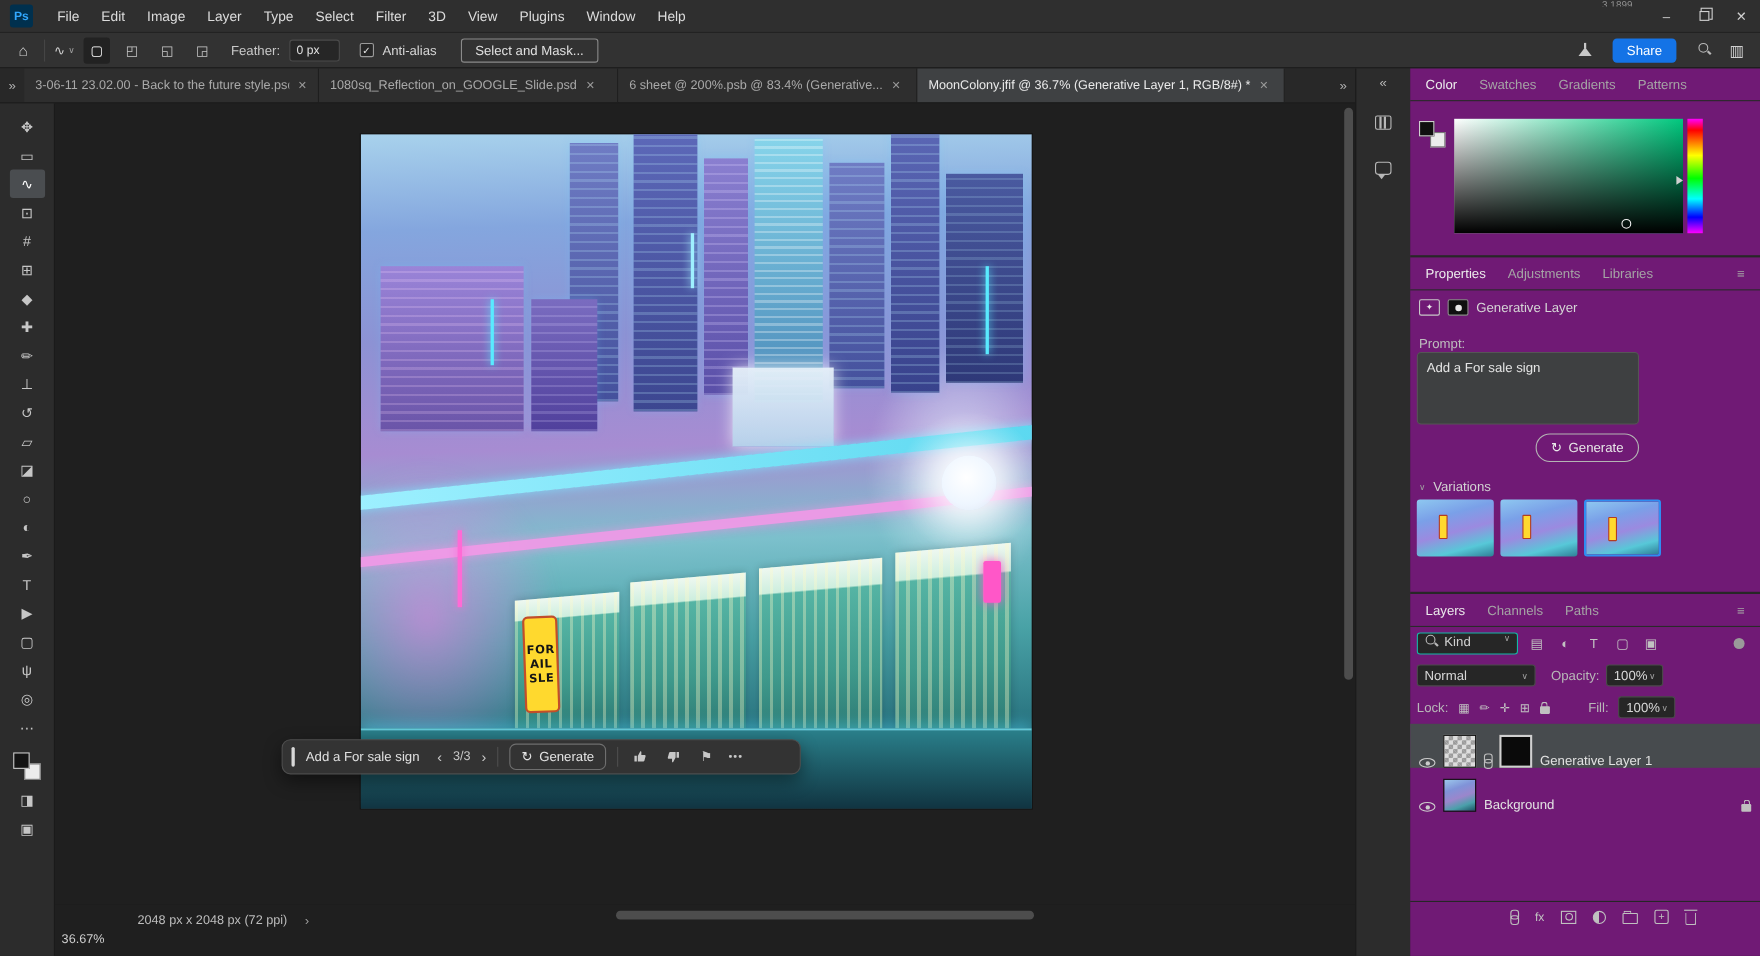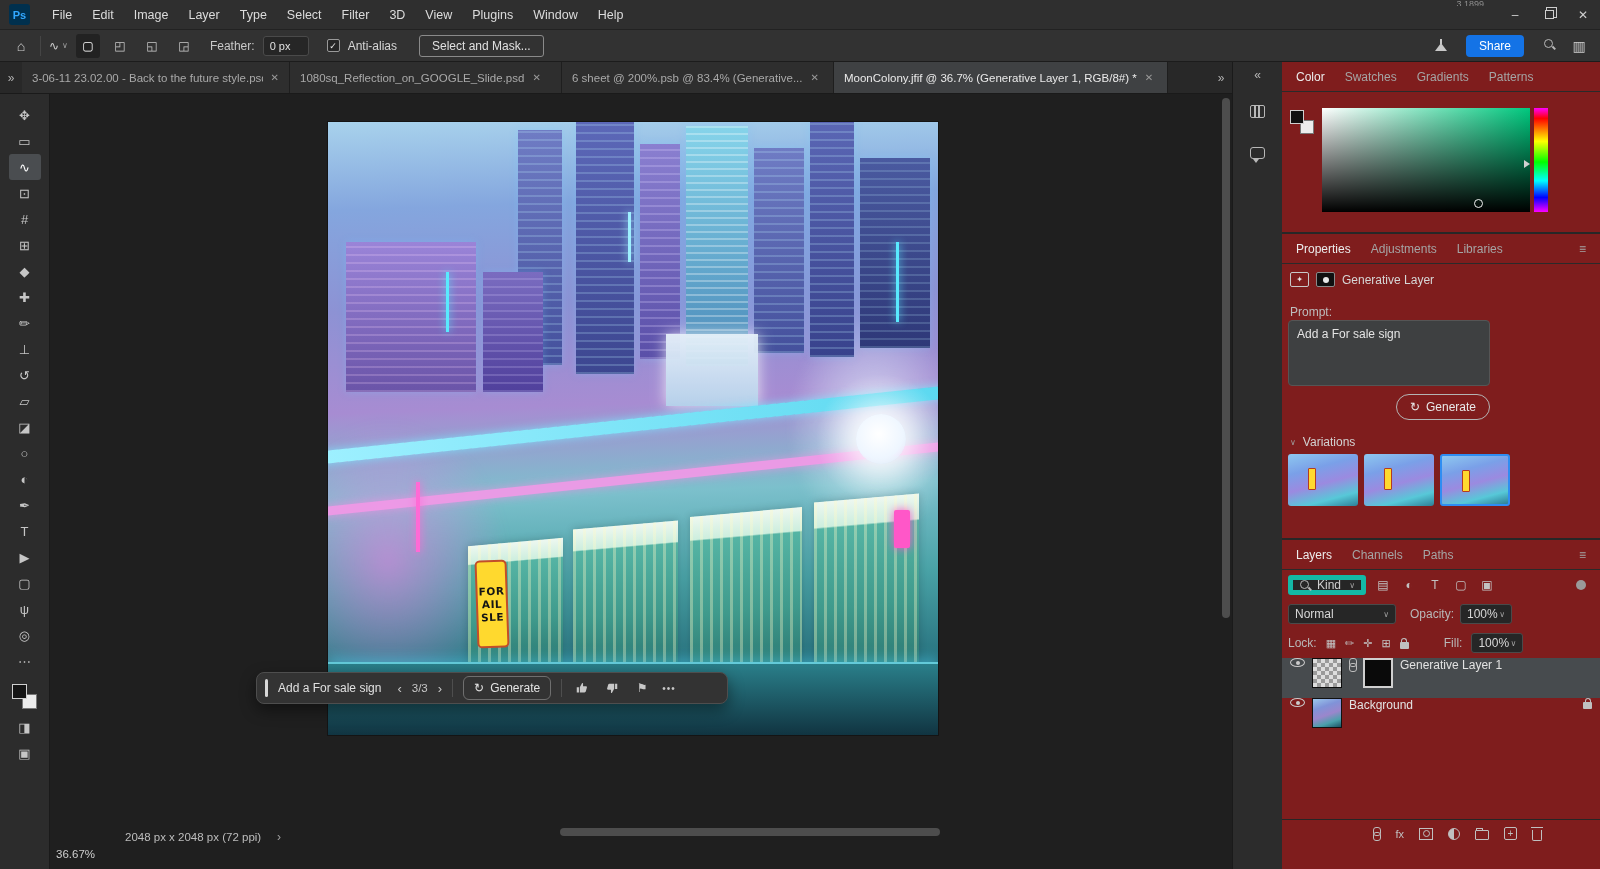--- a/index.html
+++ b/index.html
@@ -153,7 +153,7 @@
   border-right:3px solid transparent;border-top:4px solid #b8b8b8}
 
 
-#panels{position:absolute;left:1282px;top:62px;width:318px;height:807px;background:#7f1d1d;
+#panels{position:absolute;left:1282px;top:62px;width:318px;height:807px;background:#701a75;
   display:flex;flex-direction:column}
 .panel{position:relative}
 .panel-tabs{display:flex;align-items:center;height:30px;padding:0 4px;border-bottom:1px solid #2a2a2a}

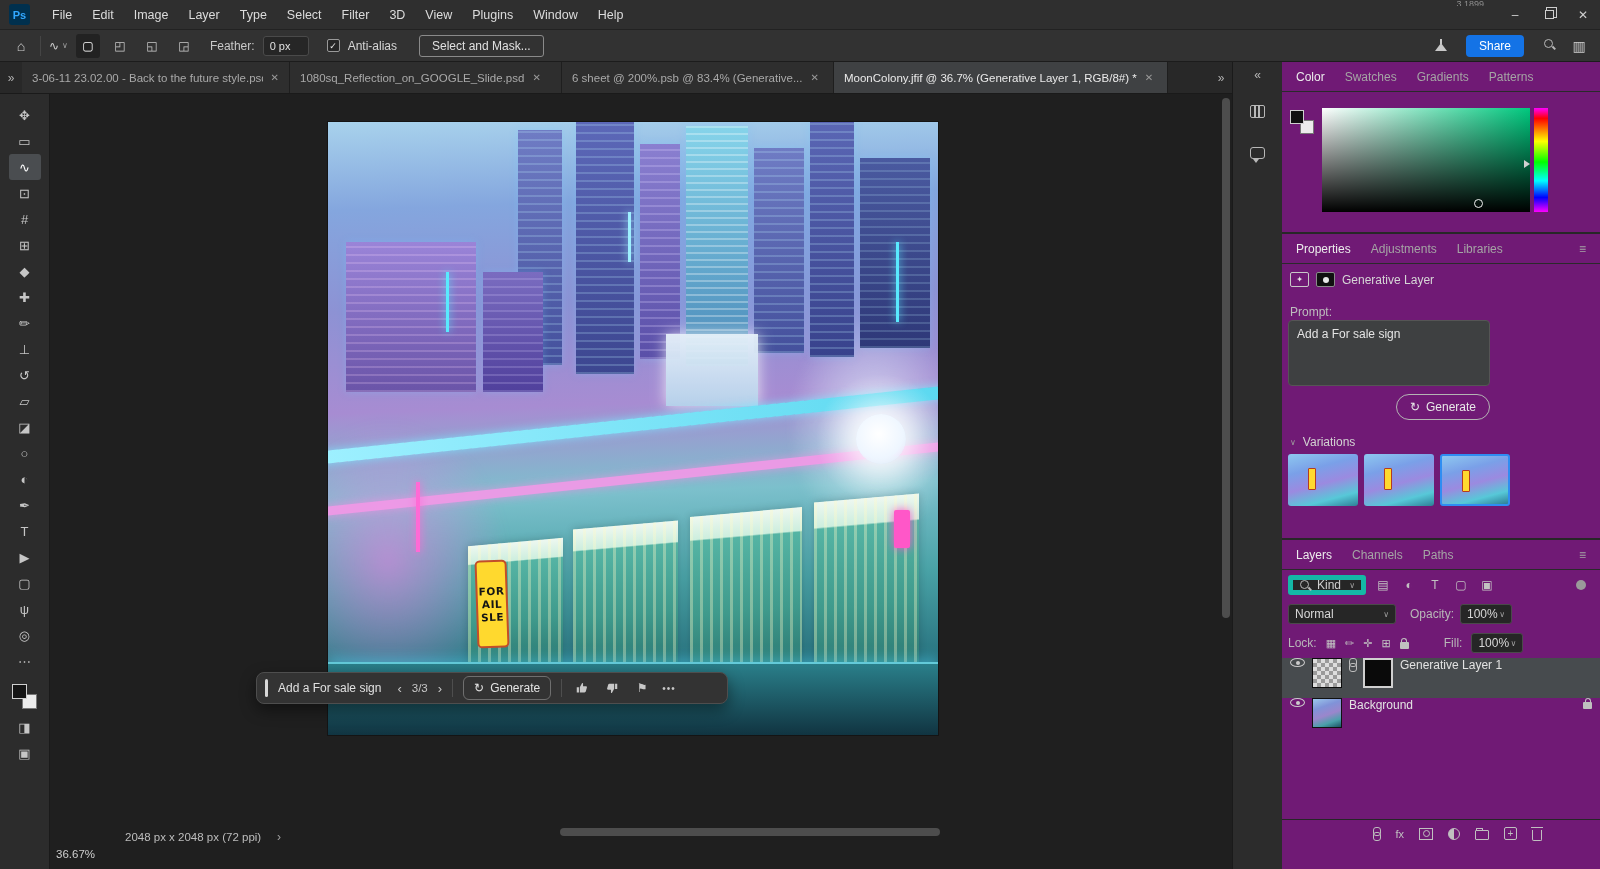--- a/index.html
+++ b/index.html
@@ -195,8 +195,8 @@
 
 
 .filter-row{position:absolute;left:0;top:32px;width:318px;height:26px;display:flex;align-items:center;padding:0 6px;gap:8px}
-.kind-box{width:78px;height:20px;background:#262626;border:5px solid #14b8a6;border-radius:3px;display:flex;
-  align-items:center;gap:5px;padding:0 6px;color:#d0d0d0}
+.kind-box{width:92px;height:20px;background:#262626;border:1px solid #14b8a6;border-radius:3px;display:flex;
+  align-items:flex-start;gap:5px;padding:0 6px;color:#d0d0d0}
 .f-icon{width:18px;text-align:center;color:#c2c2c2;font-size:12px}
 .i-toggle{width:10px;height:10px;border-radius:50%;background:#9a9a9a;display:inline-block;margin-left:auto;margin-right:8px}
 .blend-row{position:absolute;left:0;top:62px;width:318px;height:24px;display:flex;align-items:center;padding:0 6px;gap:6px}

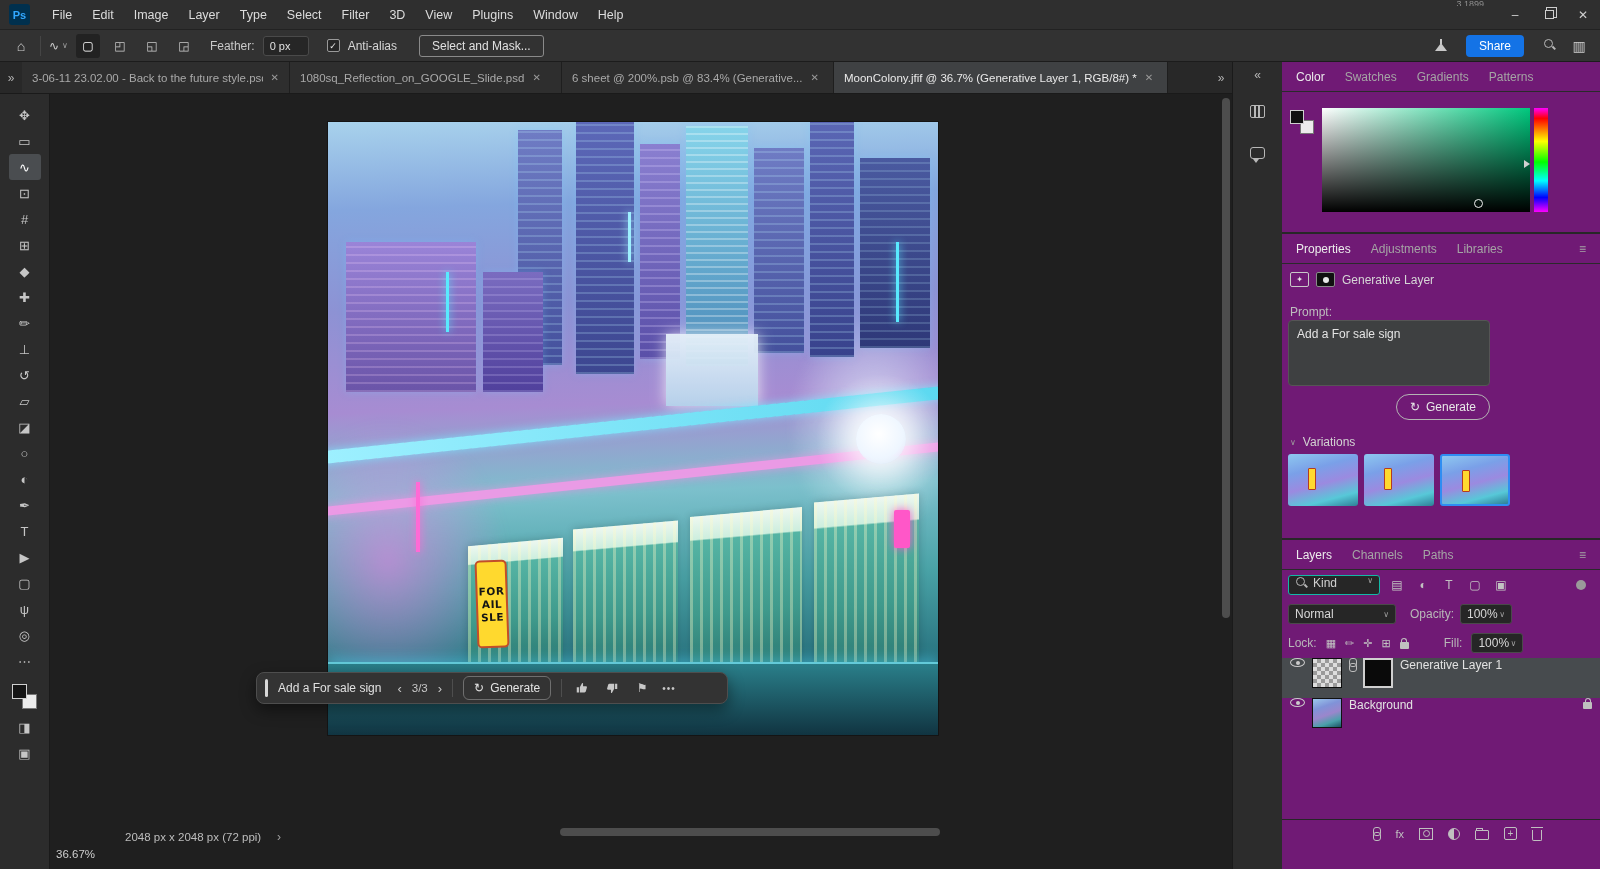--- a/index.html
+++ b/index.html
@@ -211,7 +211,7 @@
 .i-lock::before{content:"";position:absolute;left:1.5px;top:-4px;width:4px;height:4px;border:1.5px solid #c0c0c0;
   border-bottom:none;border-radius:3px 3px 0 0}
 .layer-rows{position:absolute;left:0;top:118px;width:318px}
-.lrow{height:40px;display:flex;align-items:flex-start;gap:7px;padding:0 8px}
+.lrow{height:40px;display:flex;align-items:flex-end;gap:7px;padding:0 8px}
 .lrow.selected{background:#474b4e}
 .i-eye{width:15px;height:9px;position:relative;display:inline-block;border:1.2px solid #cbcbcb;border-radius:50%;flex:none}
 .i-eye::after{content:"";position:absolute;left:50%;top:50%;width:4px;height:4px;margin:-2px 0 0 -2px;background:#cbcbcb;border-radius:50%}

